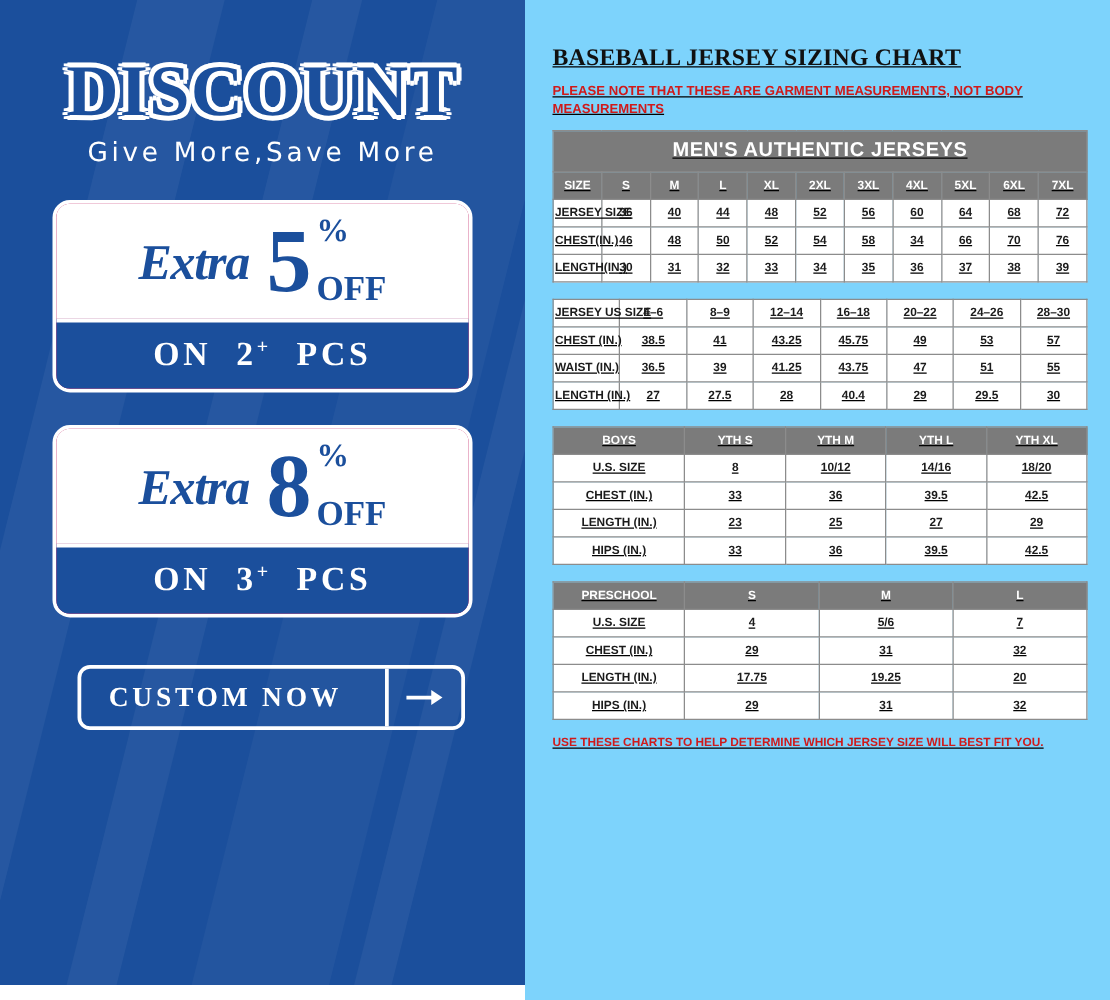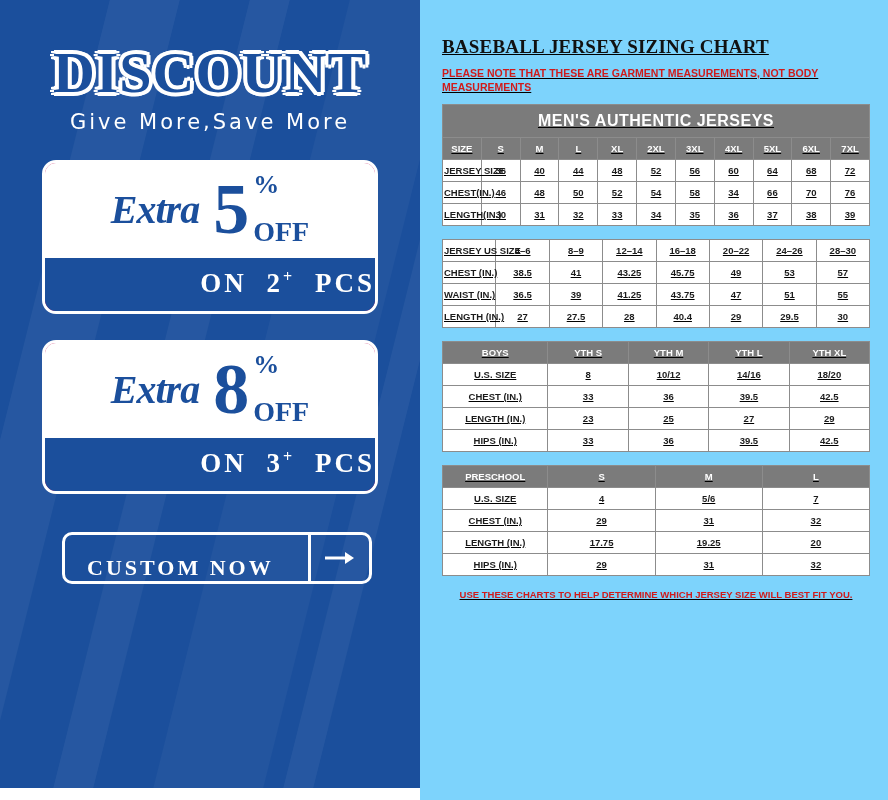--- a/index.html
+++ b/index.html
@@ -133,7 +133,7 @@
   .offer-bottom {
     background: #1b4f9c;
     color: #ffffff;
-    text-align: right;
+    text-align: center;
     font-family: "Liberation Serif", serif;
     font-weight: bold;
     font-size: 27px;

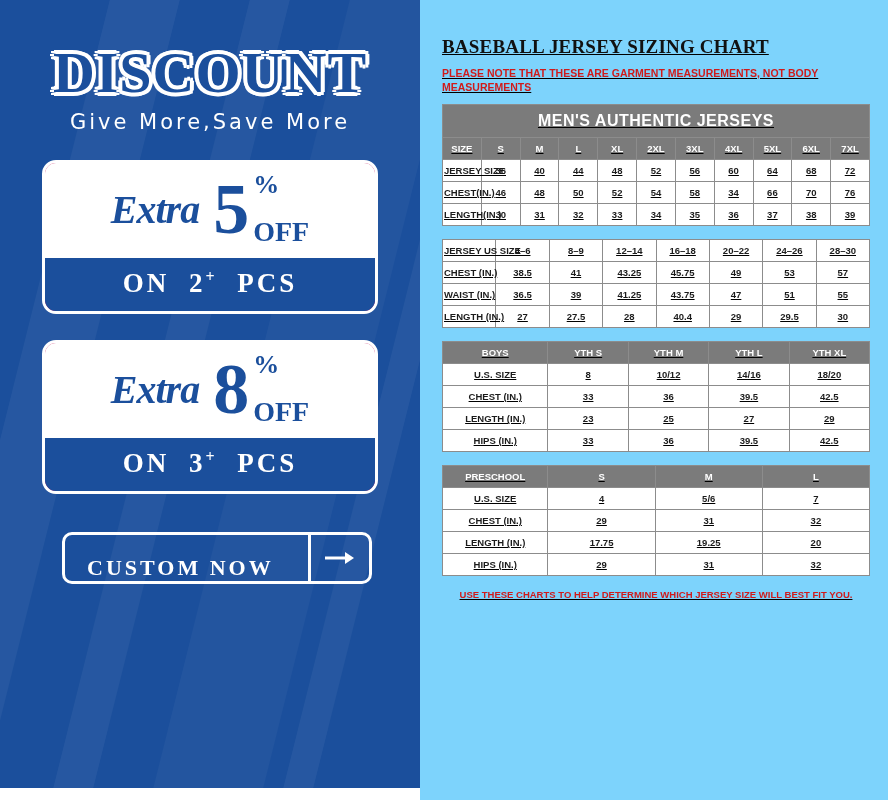--- a/index.html
+++ b/index.html
@@ -150,7 +150,7 @@
     border-radius: 10px;
     height: 52px;
     display: flex;
-    align-items: flex-end;
+    align-items: center;
     justify-content: space-between;
     padding: 0 0 0 22px;
     box-sizing: border-box;

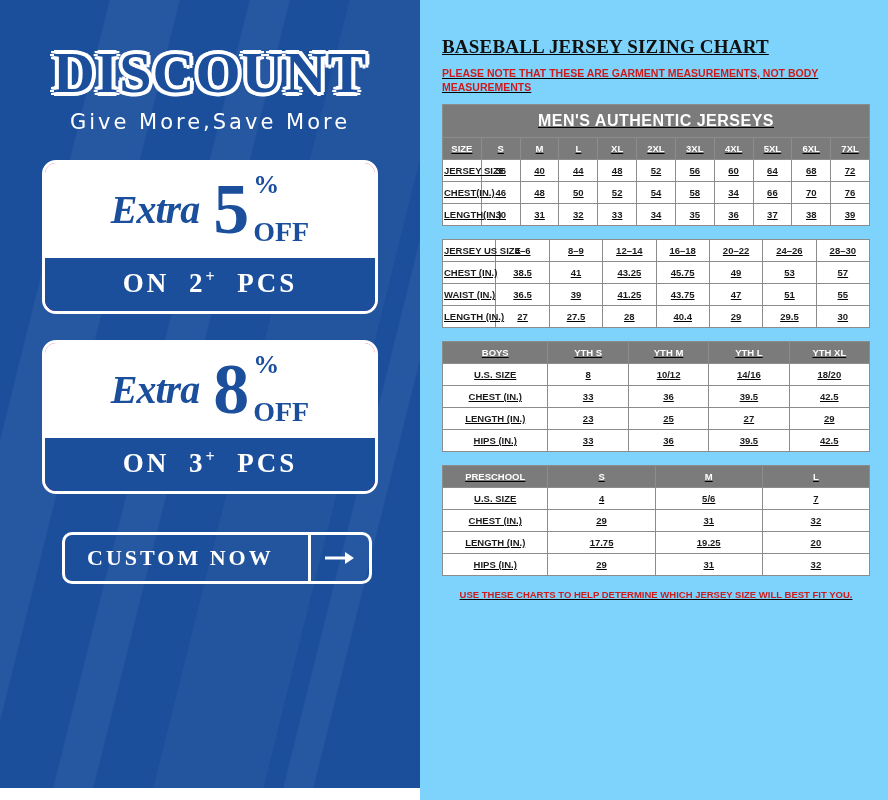--- a/index.html
+++ b/index.html
@@ -238,7 +238,6 @@
     font-weight: bold;
     margin-top: 2px;
     font-family: "Liberation Sans", sans-serif;
-    text-align: center;
   }
 </style>
 </head>

